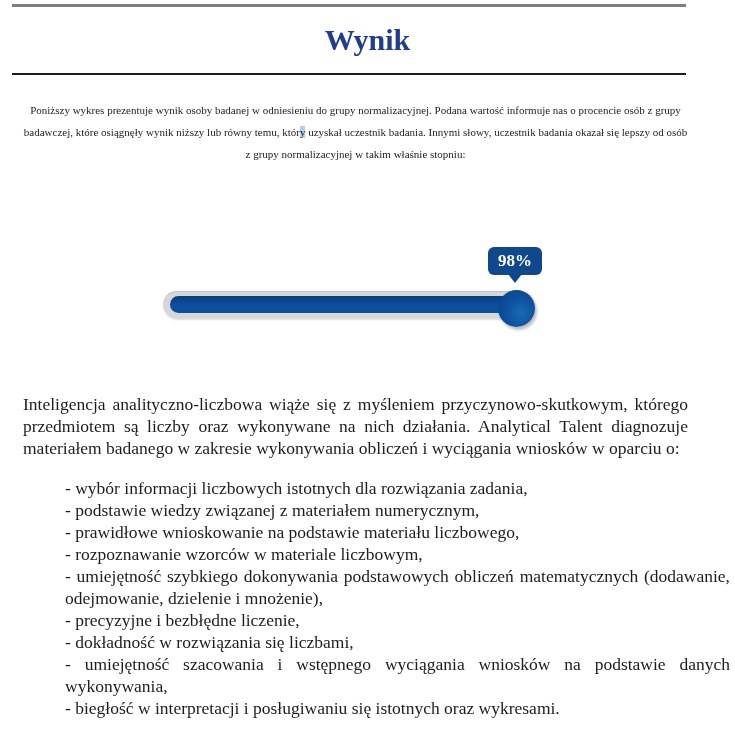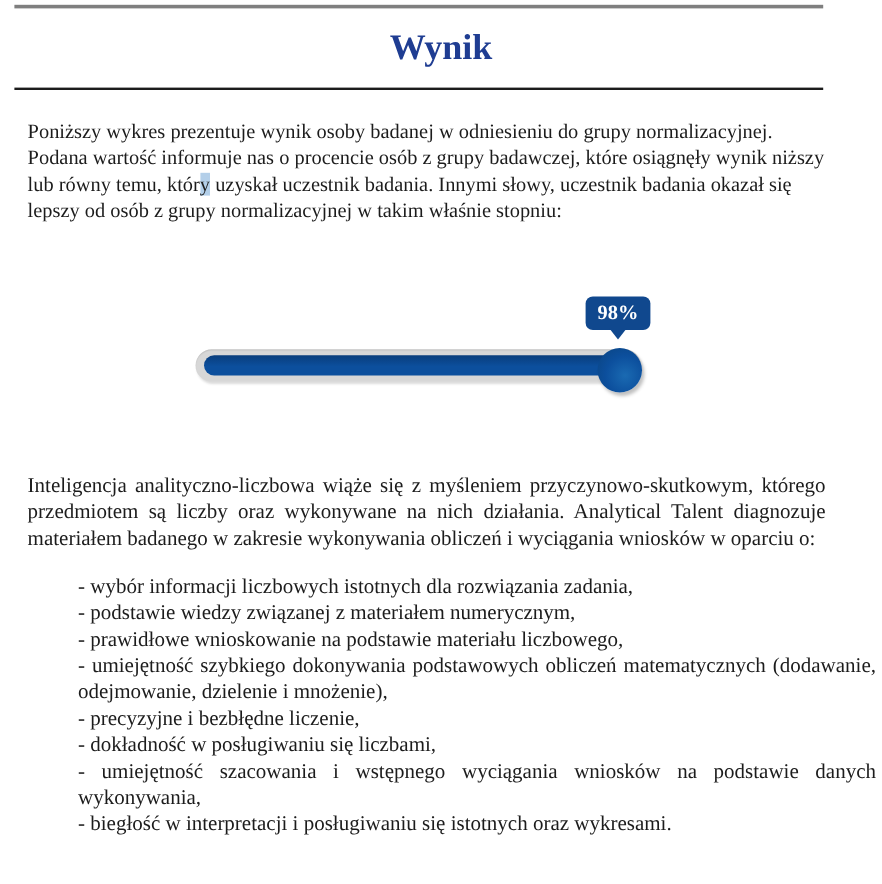--- a/index.html
+++ b/index.html
@@ -31,8 +31,8 @@
   .intro {
     position: absolute; left: 23px; top: 99px; width: 665px;
     margin: 0;
-    font-size: 17px; line-height: 22px;
-    text-align: left;
+    font-size: 11px; line-height: 22px;
+    text-align: center;
   }
   .hl { background: var(--highlight, #b3cfe9); }
 

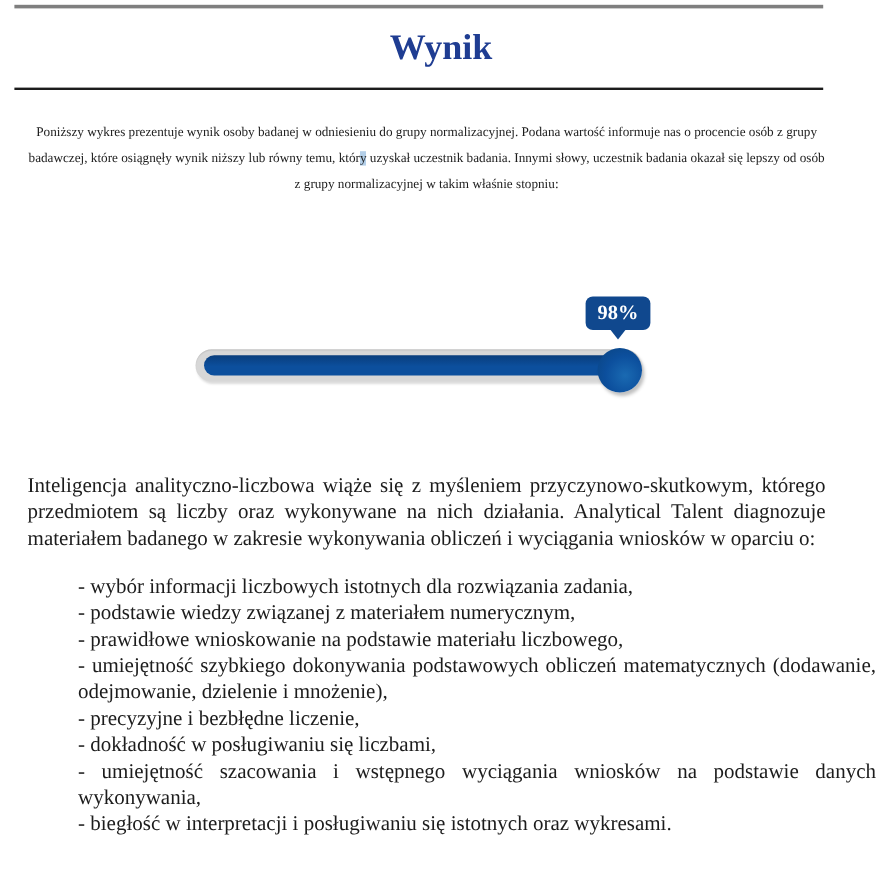--- a/index.html
+++ b/index.html
@@ -122,6 +122,7 @@
       <p class="skill">- wybór informacji liczbowych istotnych dla rozwiązania zadania,</p>
       <p class="skill">- podstawie wiedzy związanej z materiałem numerycznym,</p>
       <p class="skill">- prawidłowe wnioskowanie na podstawie materiału liczbowego,</p>
+      <p class="skill">- rozpoznawanie wzorców w materiale liczbowym,</p>
       <p class="skill">- umiejętność szybkiego dokonywania podstawowych obliczeń matematycznych (dodawanie, odejmowanie, dzielenie i mnożenie),</p>
       <p class="skill">- precyzyjne i bezbłędne liczenie,</p>
       <p class="skill">- dokładność w posługiwaniu się liczbami,</p>

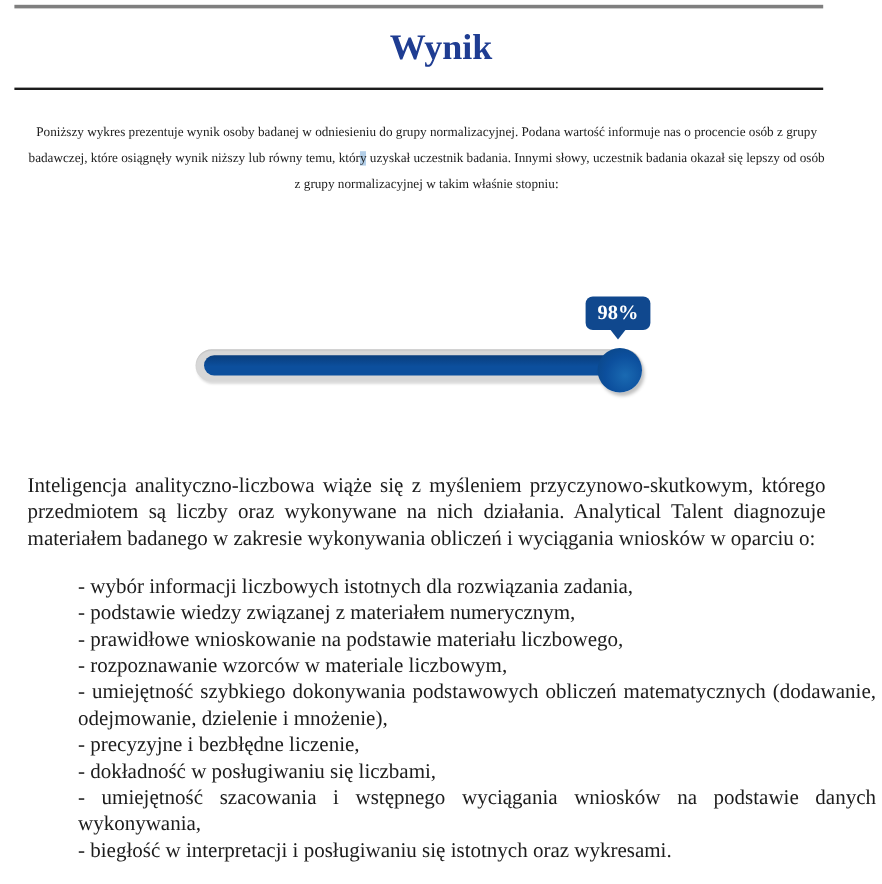--- a/index.html
+++ b/index.html
@@ -125,7 +125,7 @@
       <p class="skill">- rozpoznawanie wzorców w materiale liczbowym,</p>
       <p class="skill">- umiejętność szybkiego dokonywania podstawowych obliczeń matematycznych (dodawanie, odejmowanie, dzielenie i mnożenie),</p>
       <p class="skill">- precyzyjne i bezbłędne liczenie,</p>
-      <p class="skill">- dokładność w posługiwaniu się liczbami,</p>
+      <p class="skill">- dokładność w rozwiązania się liczbami,</p>
       <p class="skill">- umiejętność szacowania i wstępnego wyciągania wniosków na podstawie danych wykonywania,</p>
       <p class="skill">- biegłość w interpretacji i posługiwaniu się istotnych oraz wykresami.</p>
     </div>

